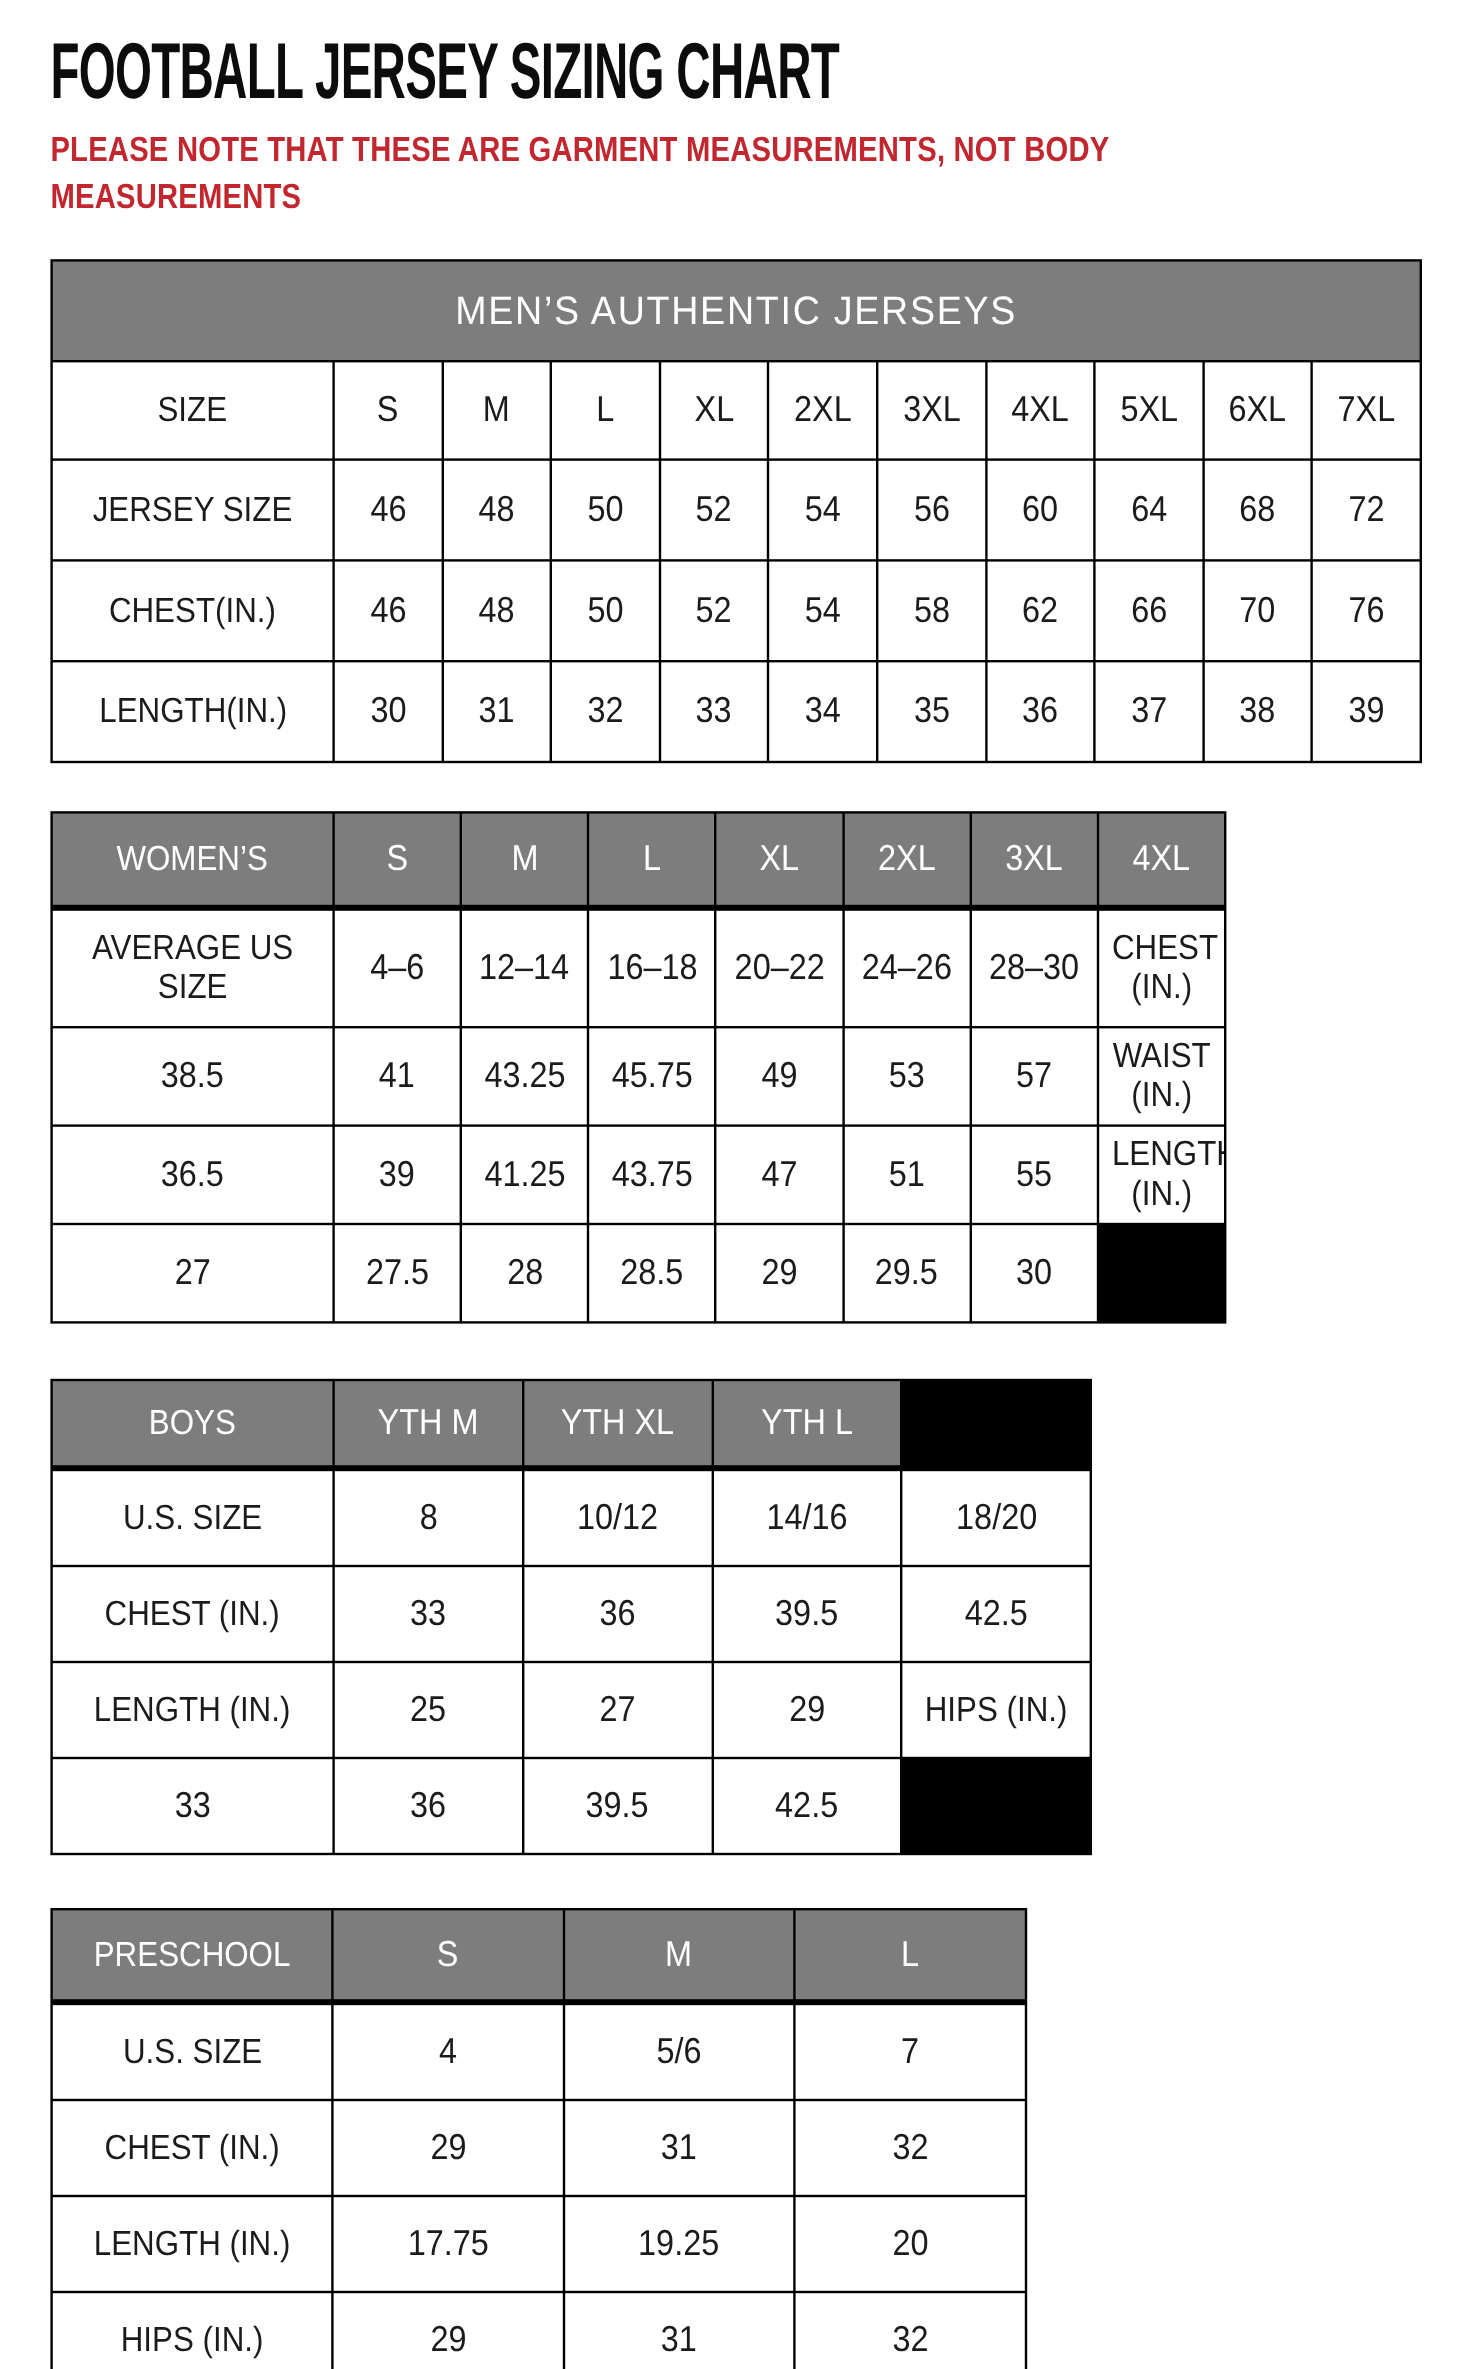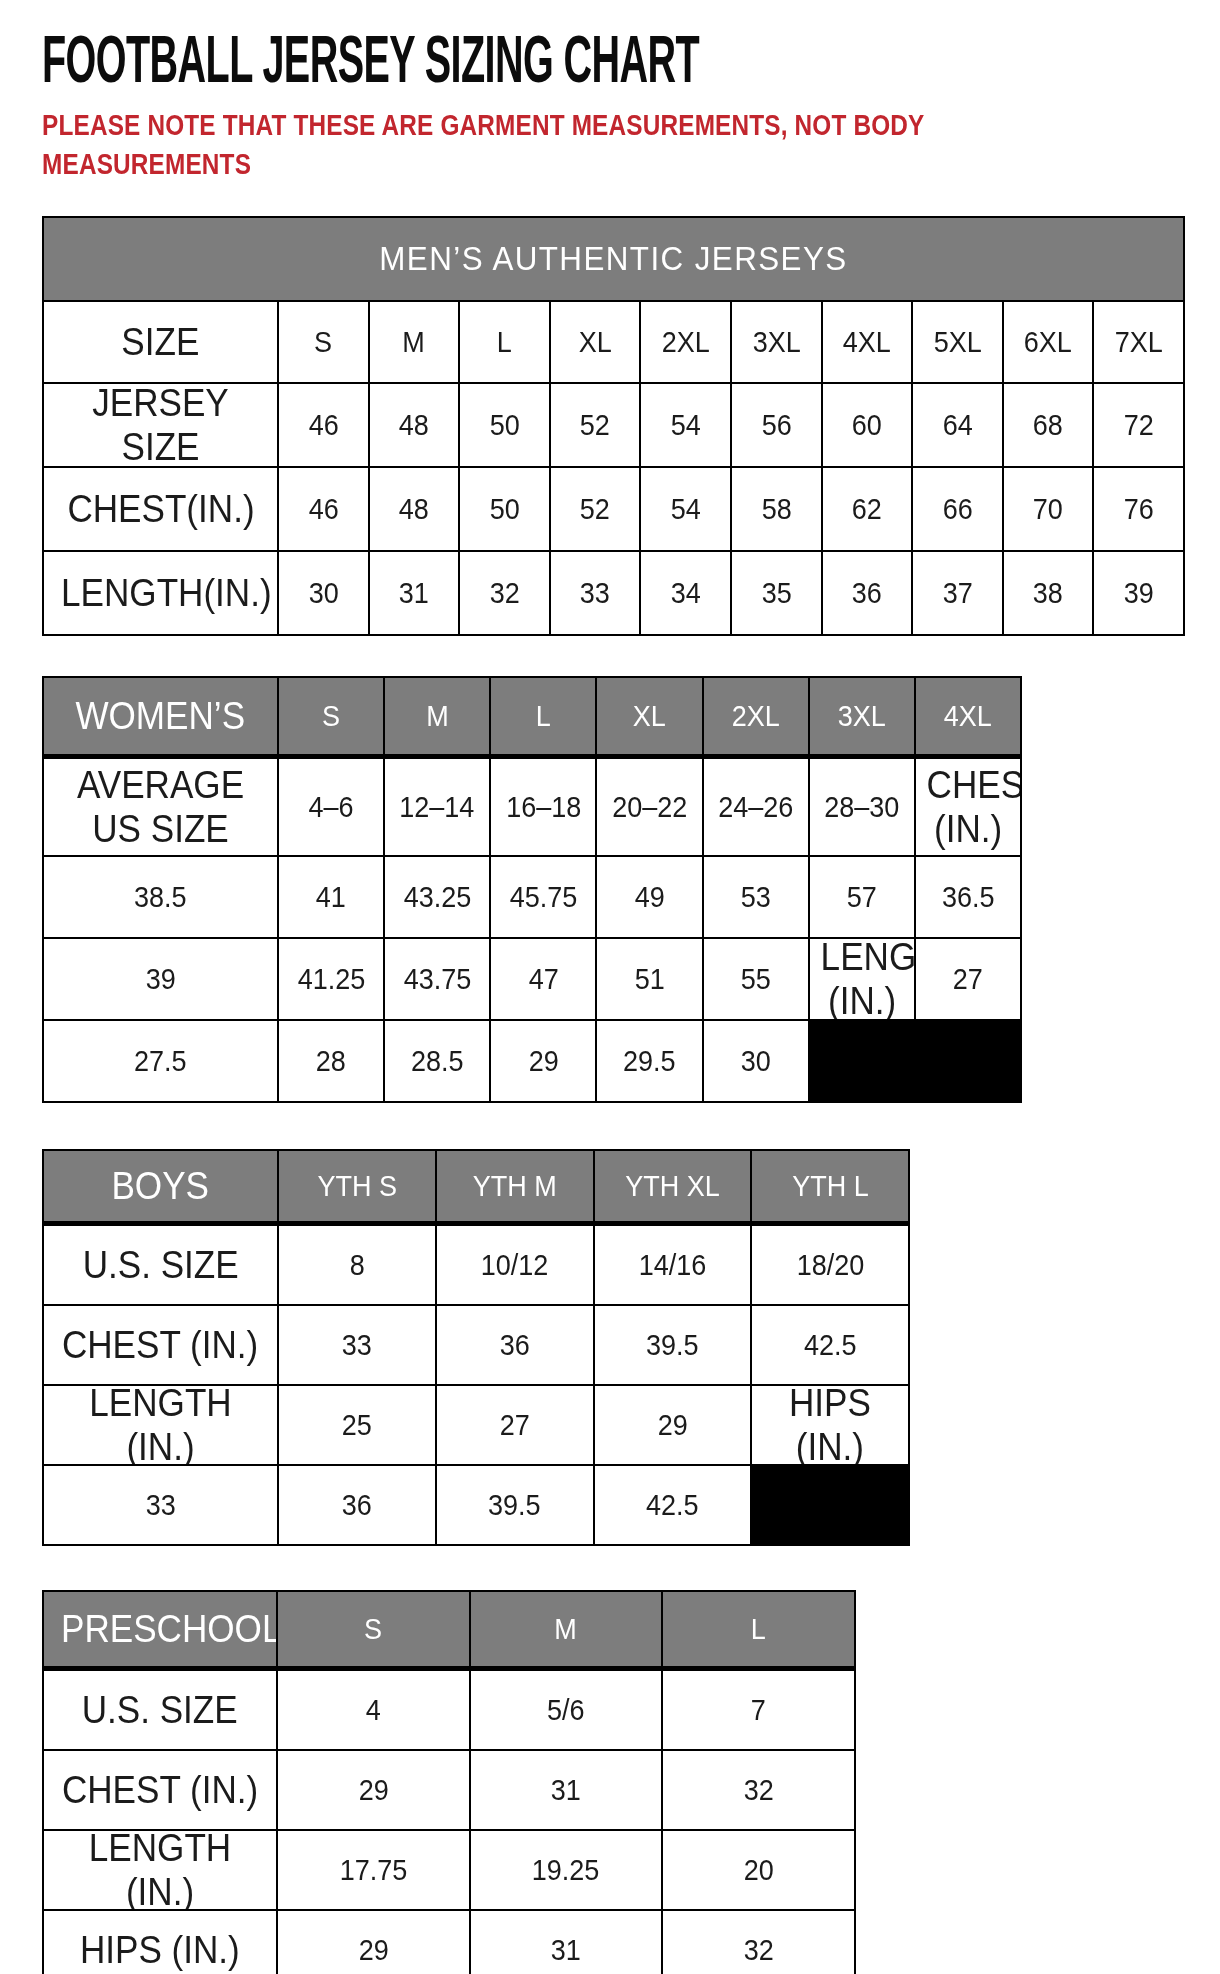--- a/index.html
+++ b/index.html
@@ -35,7 +35,7 @@
     padding:0 6px;overflow:hidden;text-align:center;
   }
   .cell>span{display:inline-block;max-width:100%;transform:scaleX(.90);}
-  .lbl{font-size:39px;text-align:center;}
+  .lbl{font-size:29px;text-align:center;}
   .head{background:#7d7d7d;color:#ffffff;}
   .banner{font-size:33px;letter-spacing:1.5px;}
   .banner>span{transform:scaleX(.95);}

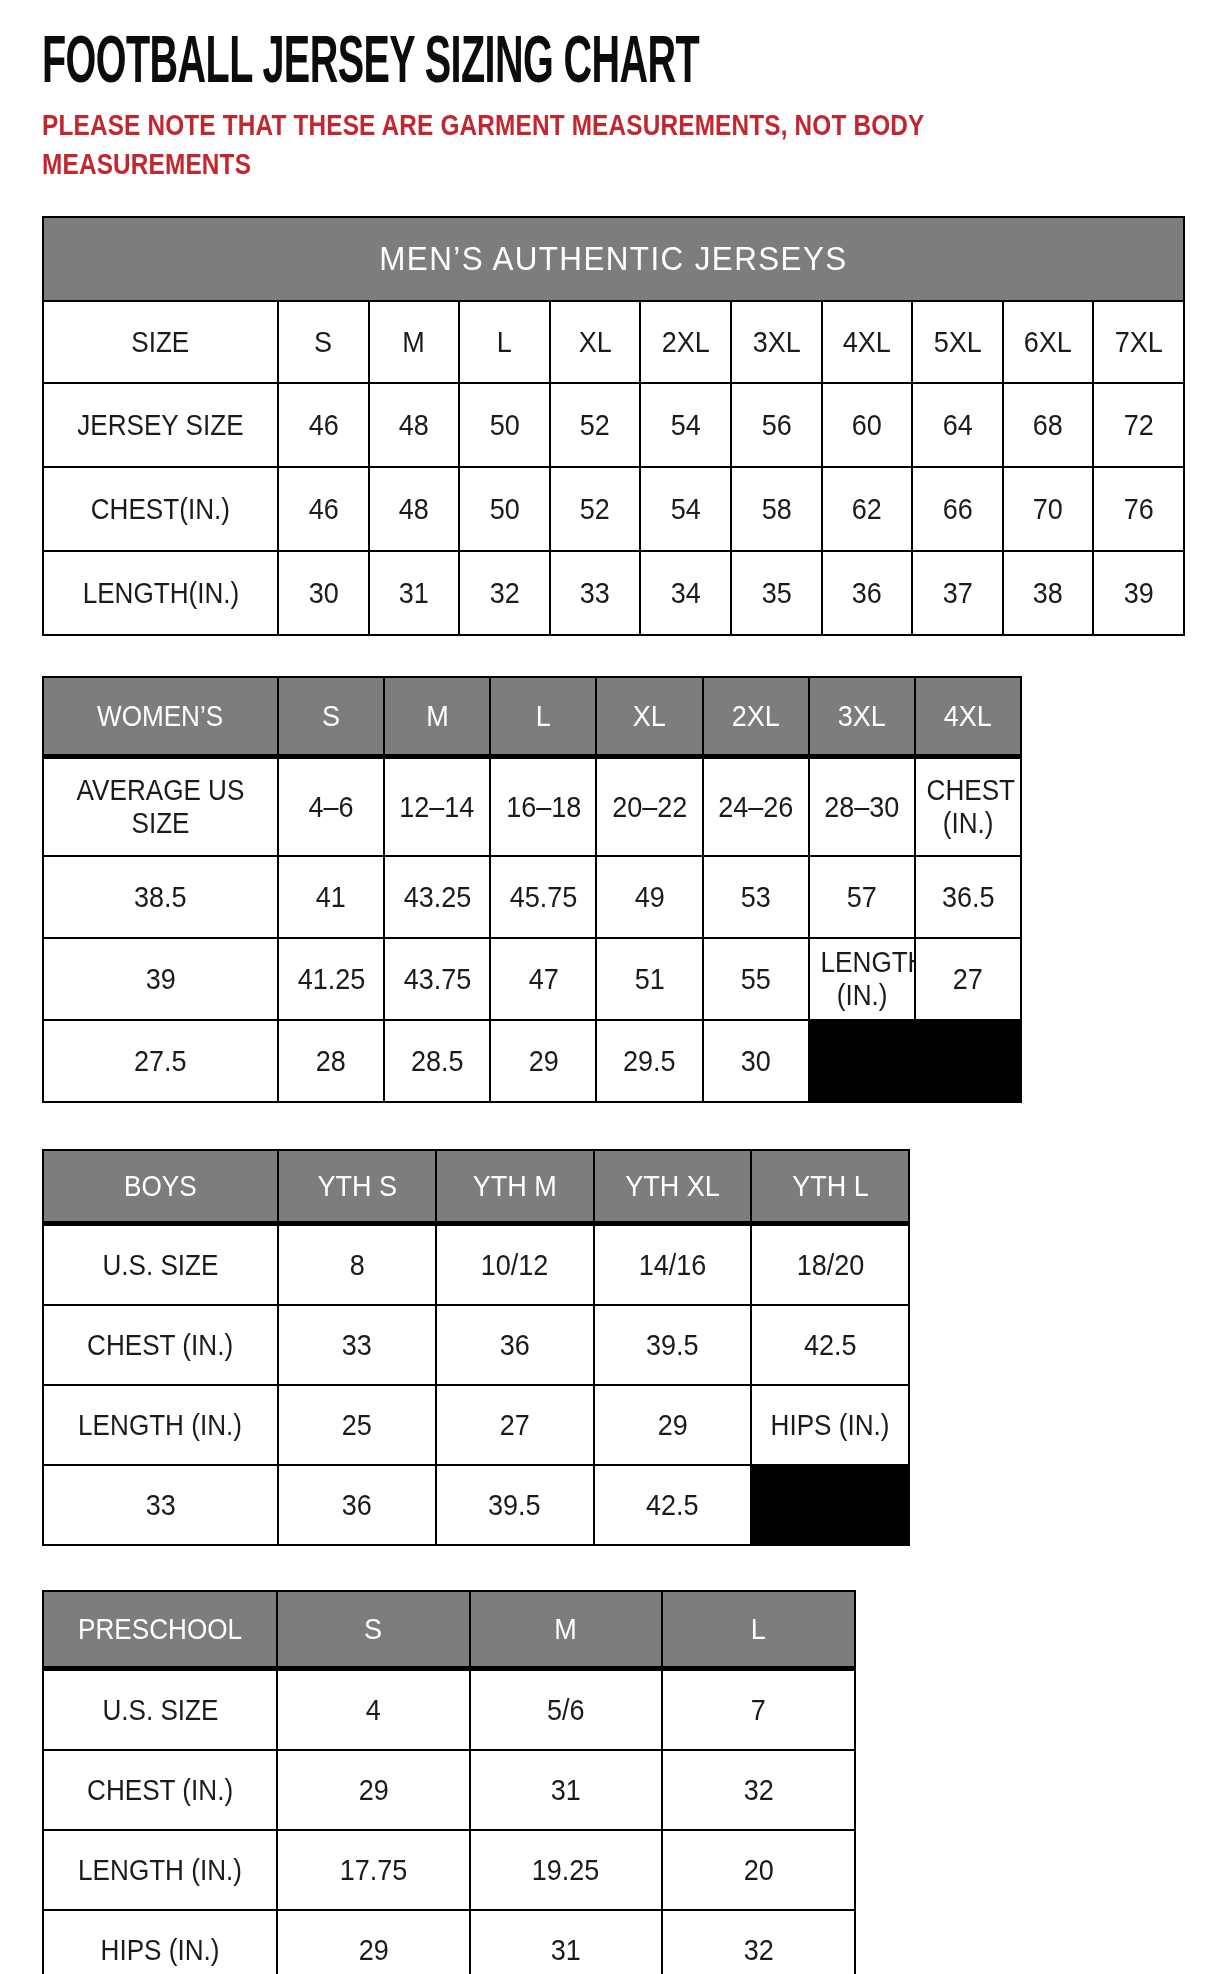--- a/index.html
+++ b/index.html
@@ -276,6 +276,9 @@
       <span>57</span>
     </div>
 
+  <div class="cell lbl">
+      <span>WAIST (IN.)</span>
+    </div>
   <div class="cell">
       <span>36.5</span>
     </div>

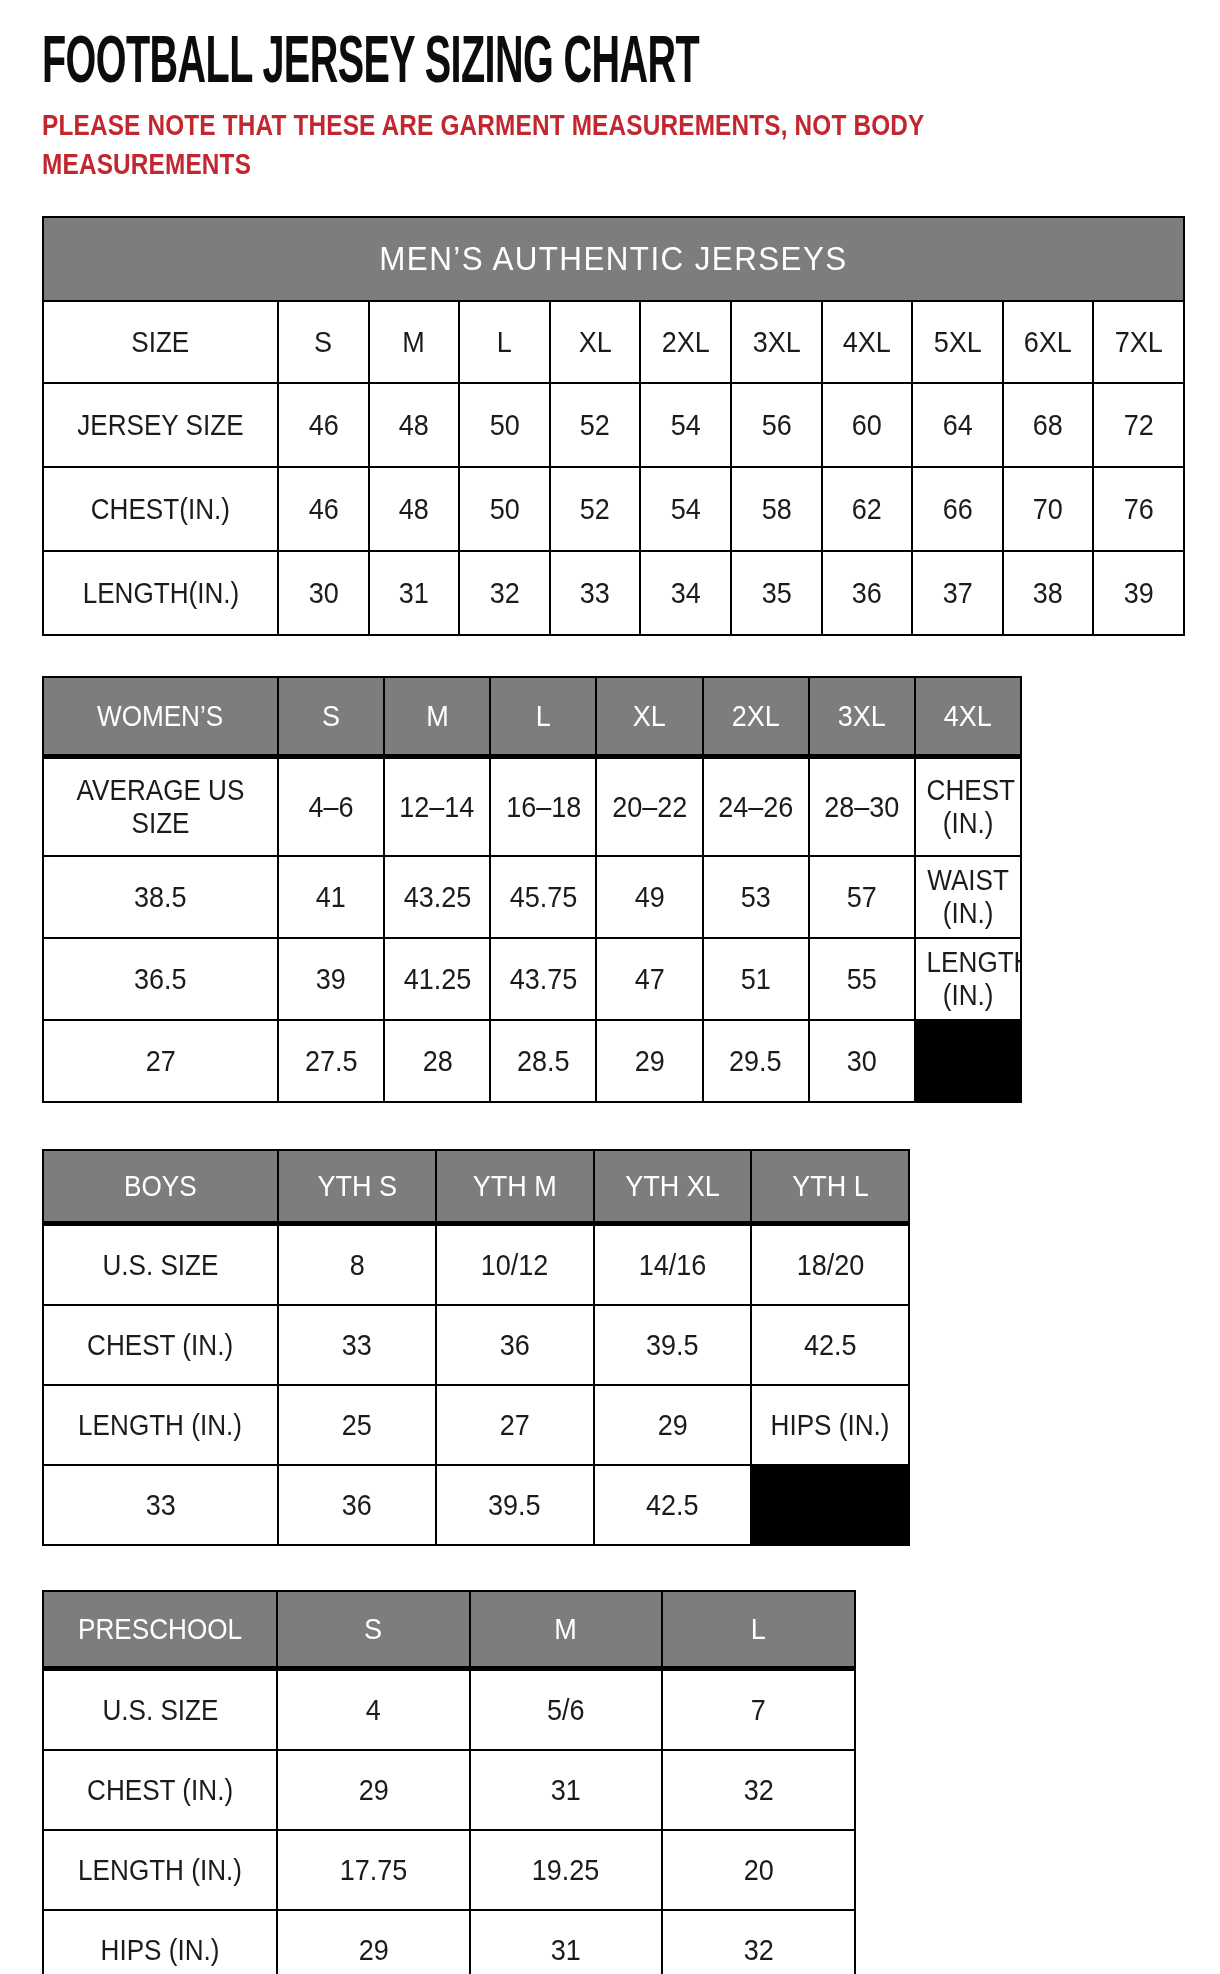--- a/index.html
+++ b/index.html
@@ -332,9 +332,6 @@
       <span>BOYS</span>
     </div>
   <div class="cell head">
-      <span>YTH S</span>
-    </div>
-  <div class="cell head">
       <span>YTH M</span>
     </div>
   <div class="cell head">

